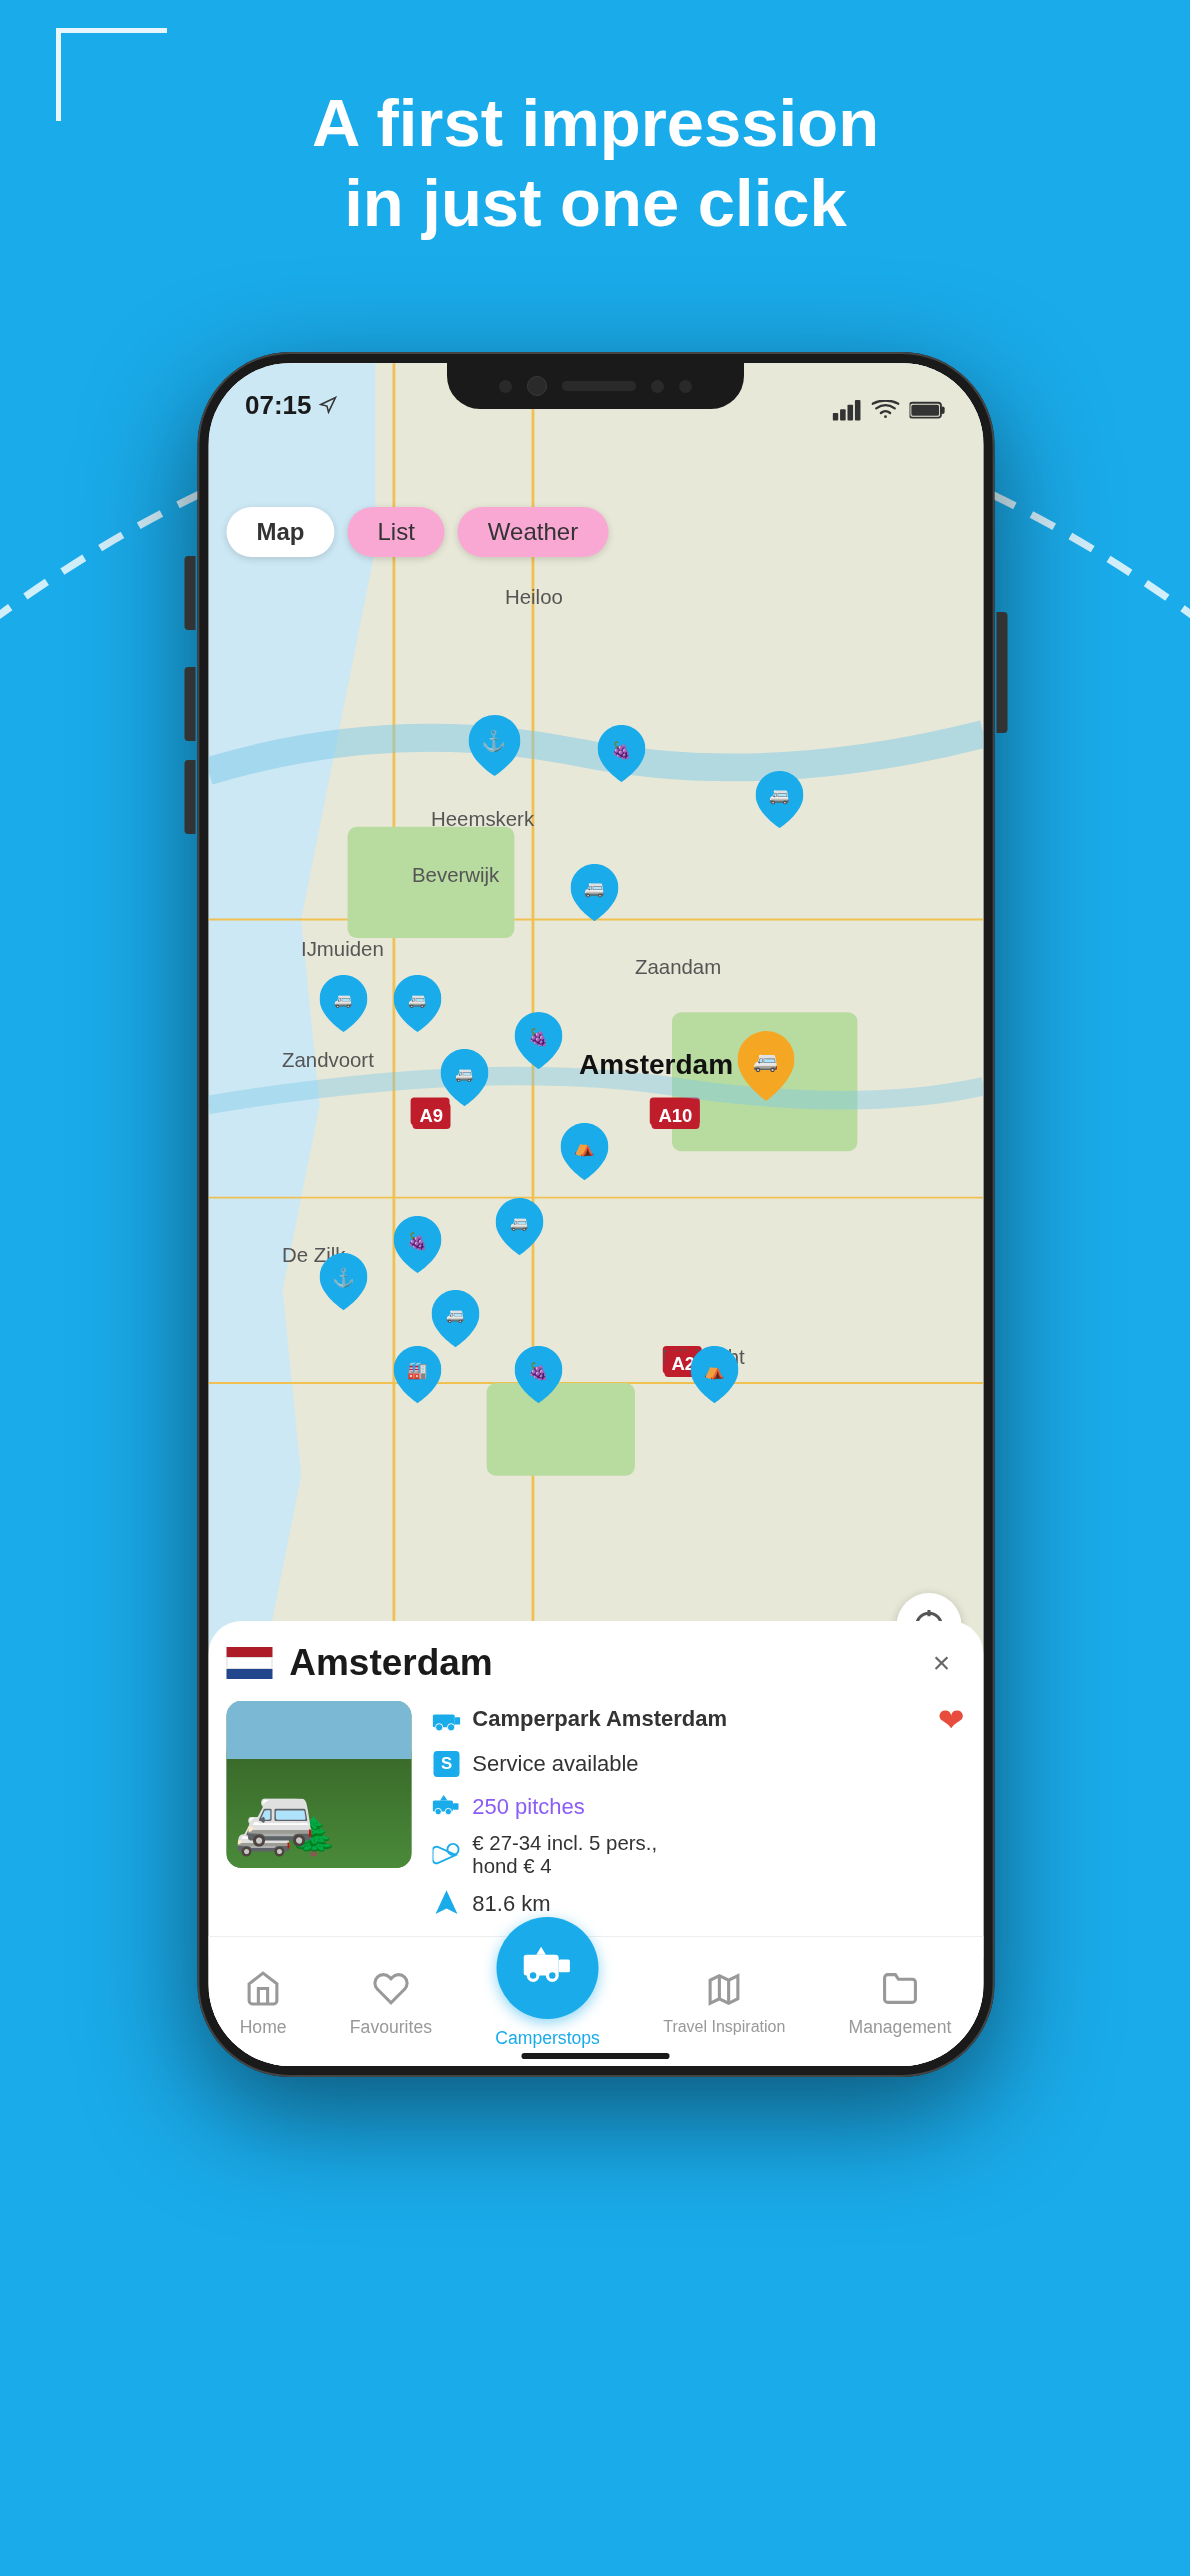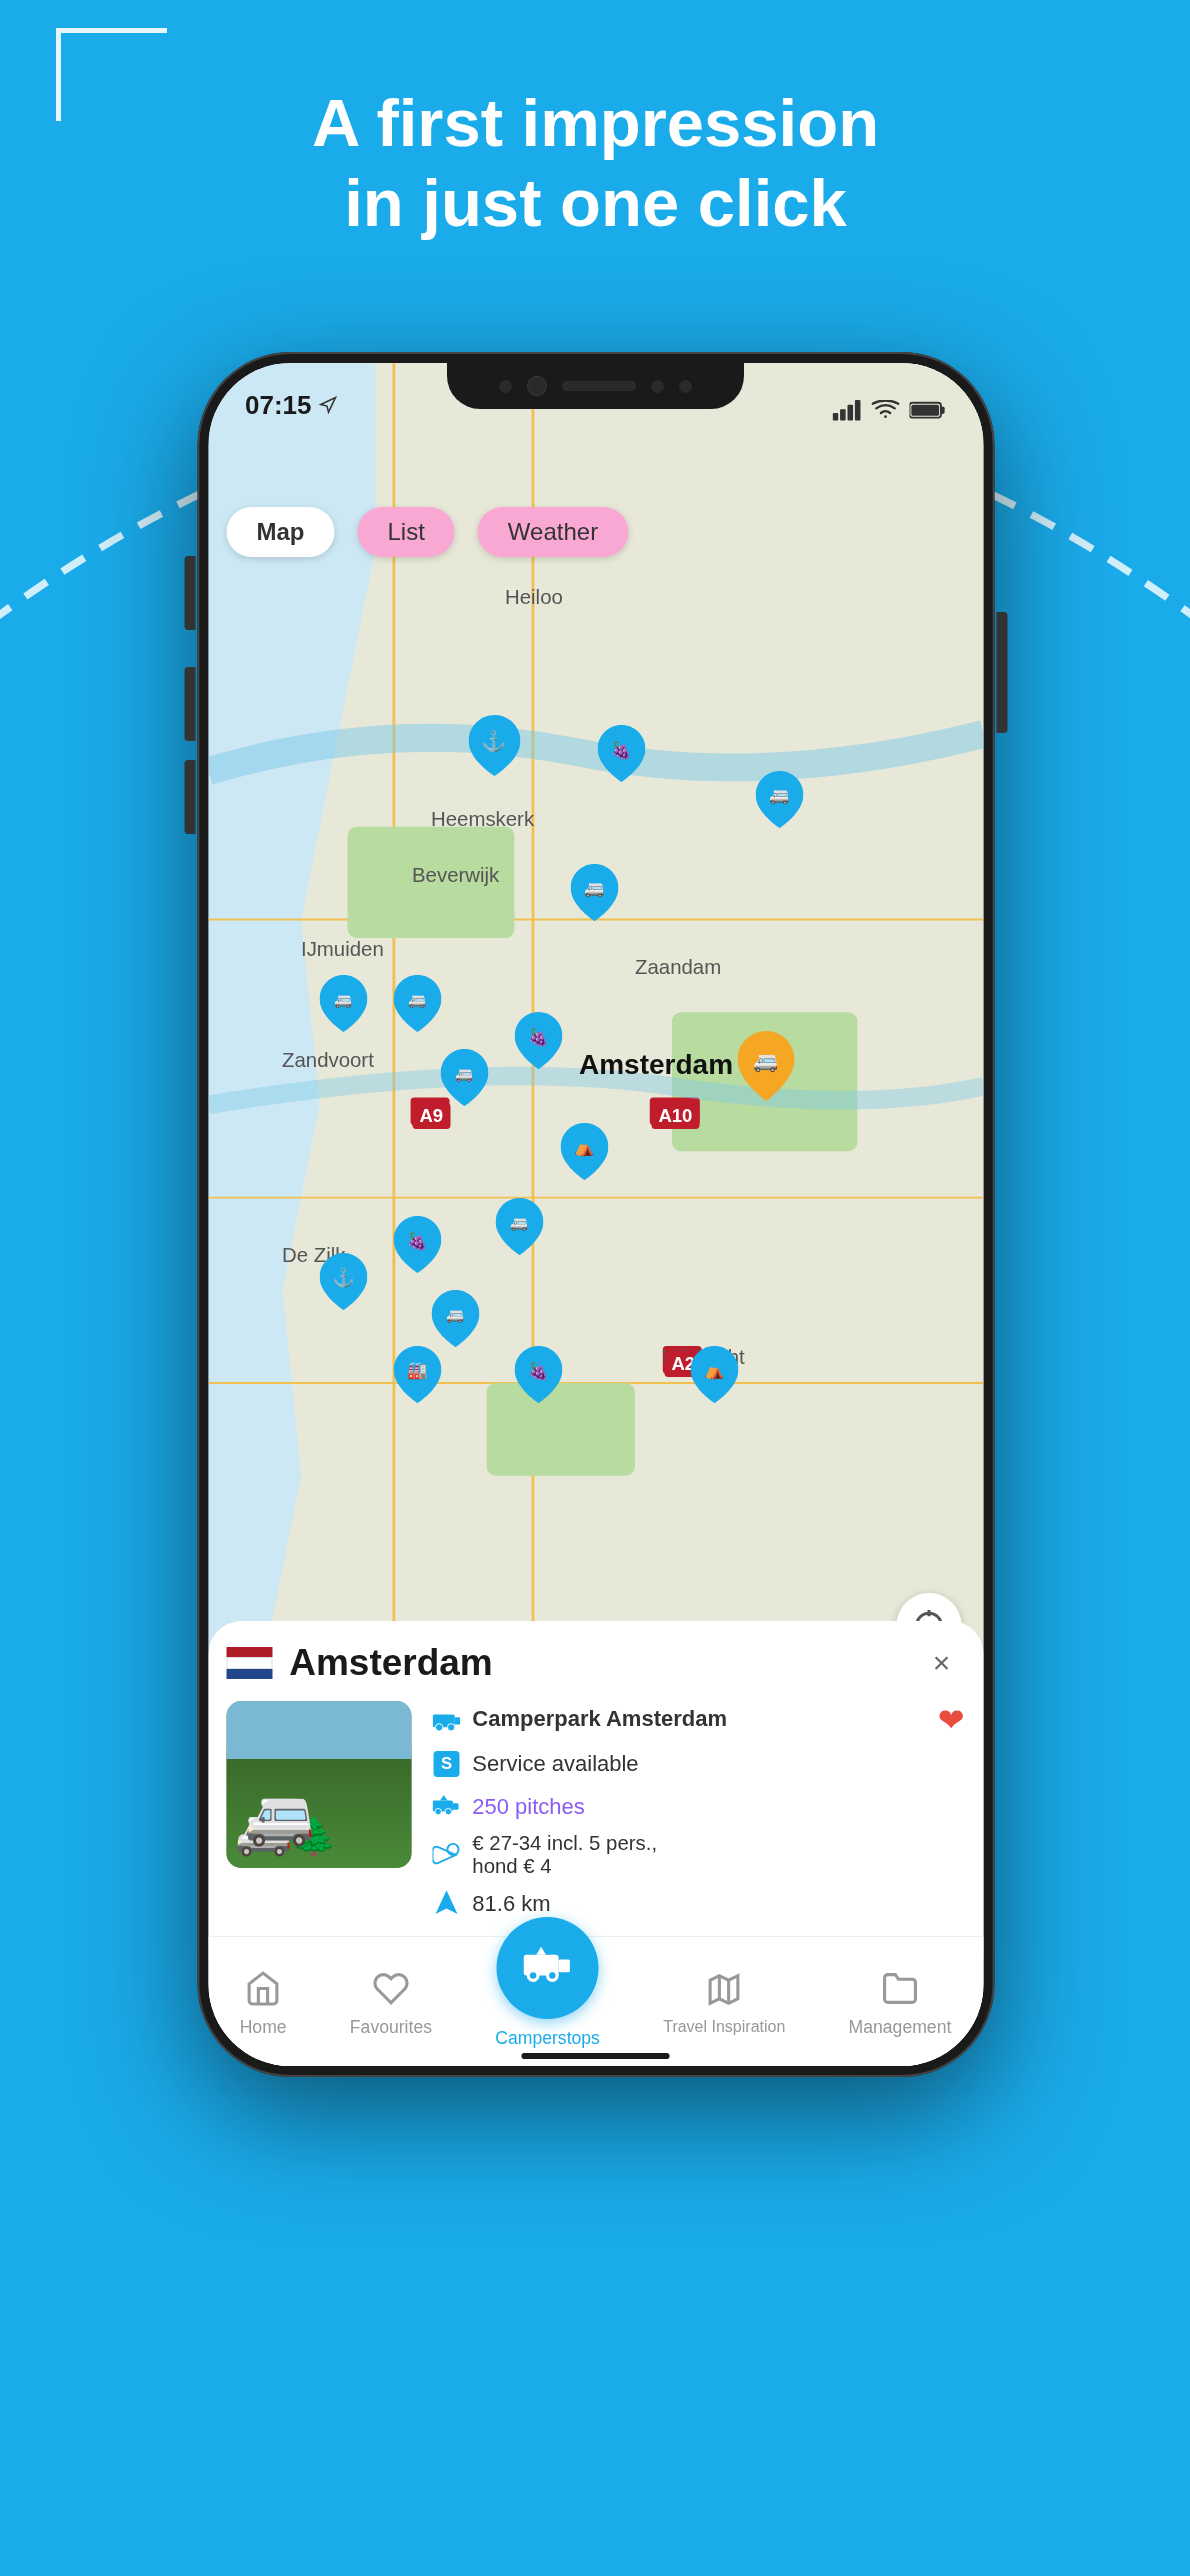--- a/index.html
+++ b/index.html
@@ -208,7 +208,7 @@
       left: 18.5px;
       right: 18.5px;
       display: flex;
-      gap: 23px;
+      gap: 13px;
       z-index: 10;
     }
 

